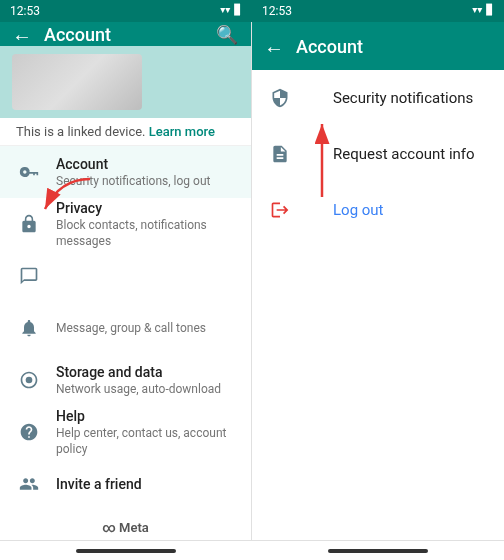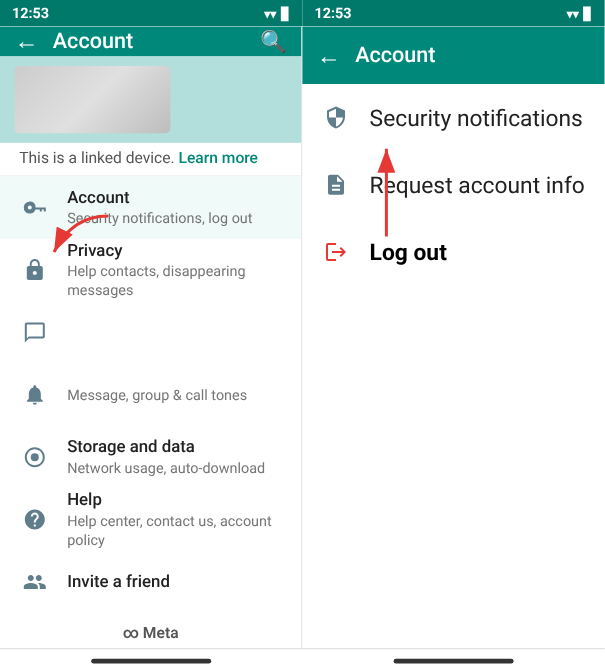--- a/index.html
+++ b/index.html
@@ -17,11 +17,11 @@
     .status-bar {
       display: flex;
       justify-content: space-between;
-      align-items: flex-end;
+      align-items: flex-start;
       background: #00796b;
       color: #fff;
       font-size: 12px;
-      font-weight: 700;
+      font-weight: 400;
       padding: 4px 10px;
       height: 22px;
     }

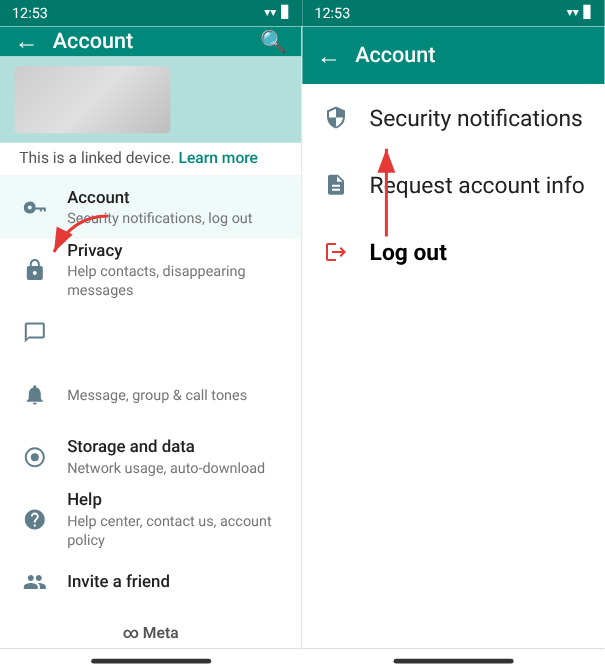--- a/index.html
+++ b/index.html
@@ -211,8 +211,9 @@
     }
 
     .right-menu-label {
-      font-size: 19px;
+      font-size: 15px;
       color: #212121;
+      margin-left: 25px;
     }
 
     .right-menu-label.red {

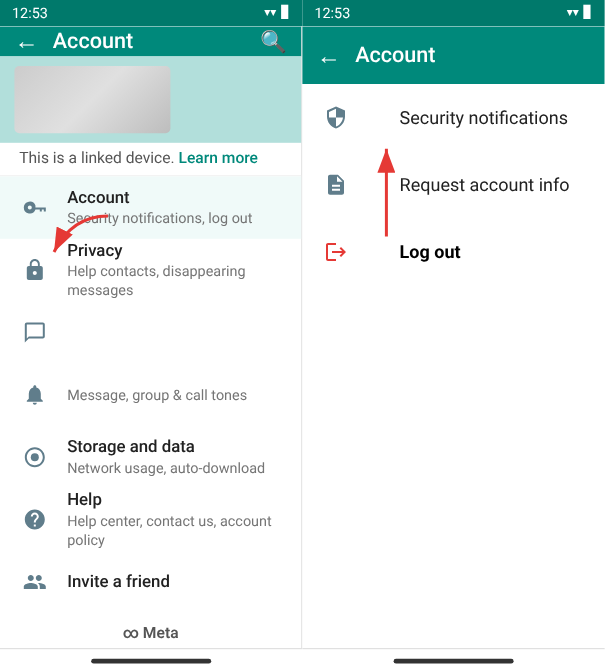--- a/index.html
+++ b/index.html
@@ -217,8 +217,8 @@
     }
 
     .right-menu-label.red {
-      color: #000000;
-      font-weight: 700;
+      color: #3b82f6;
+      font-weight: 400;
     }
 
     

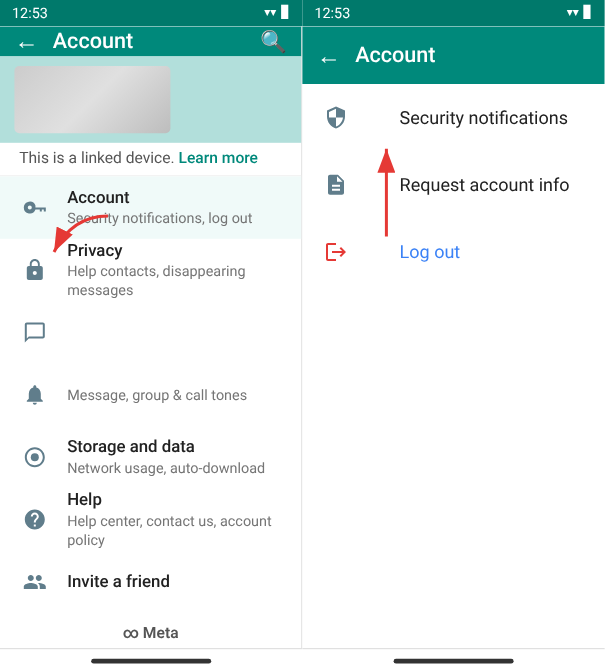--- a/index.html
+++ b/index.html
@@ -319,7 +319,7 @@
         </div>
         <div class="settings-item-text">
           <div class="settings-item-title">Privacy</div>
-          <div class="settings-item-subtitle">Help contacts, disappearing messages</div>
+          <div class="settings-item-subtitle">Block contacts, notifications messages</div>
         </div>
       </div>
 

